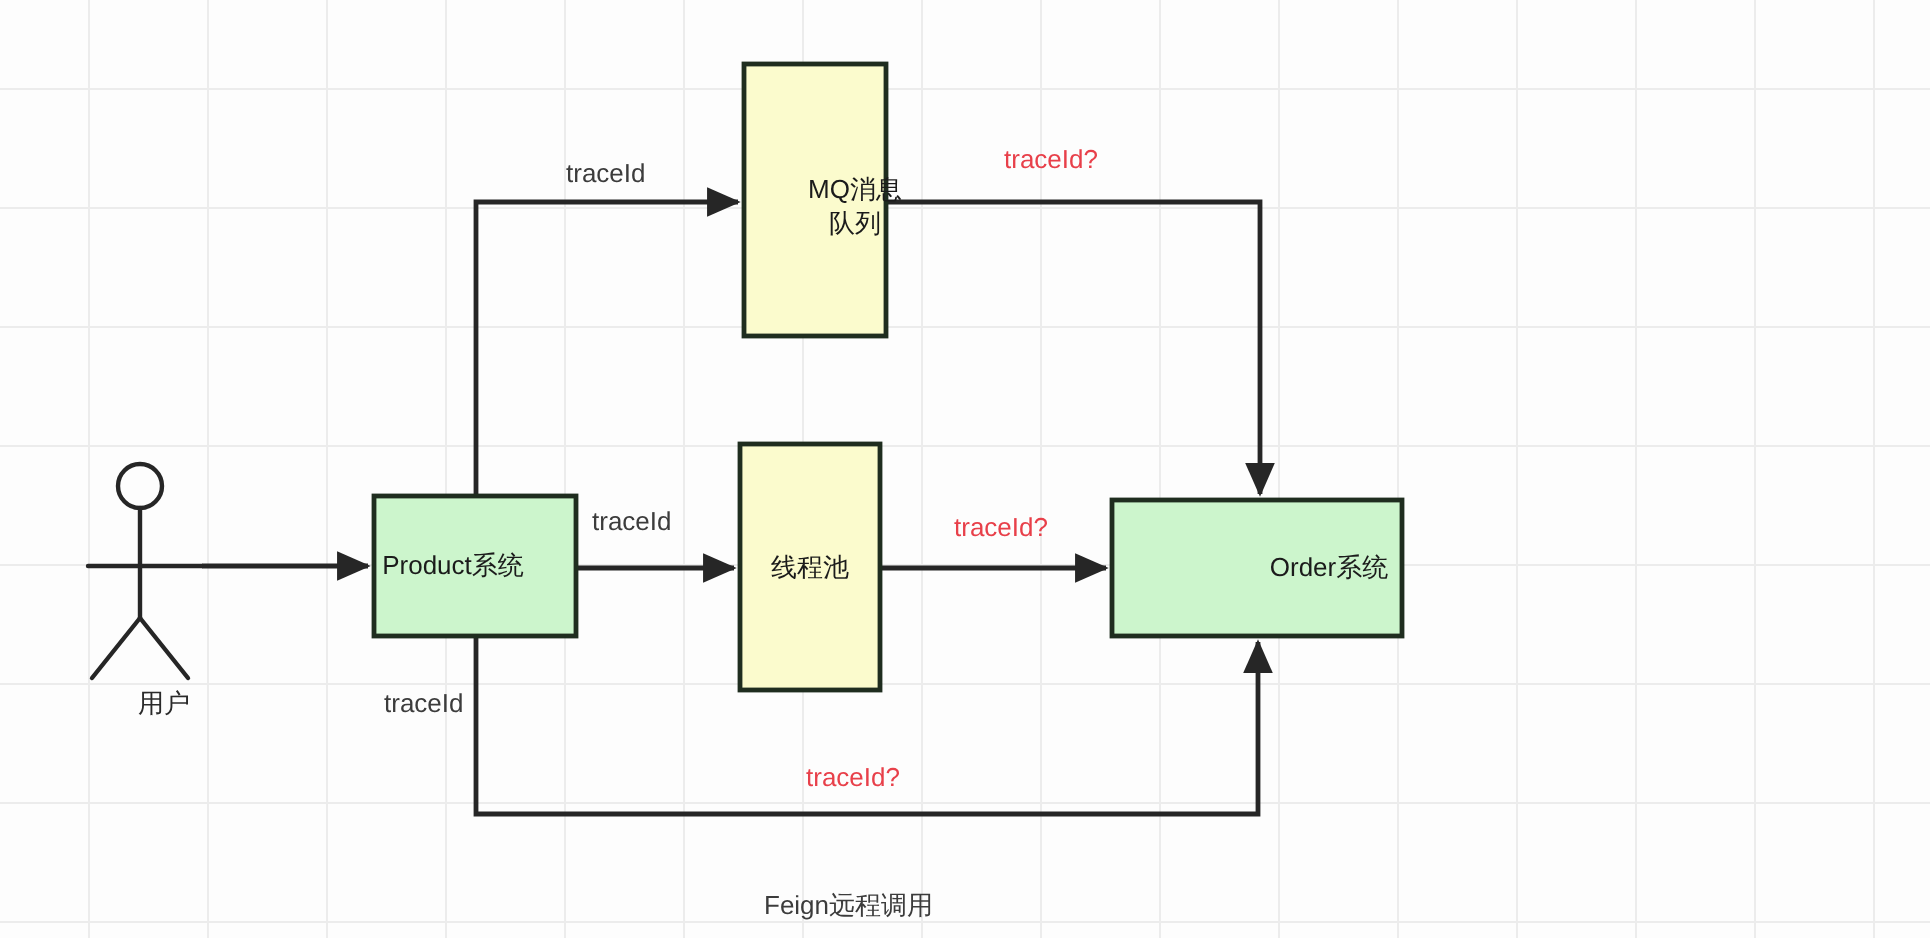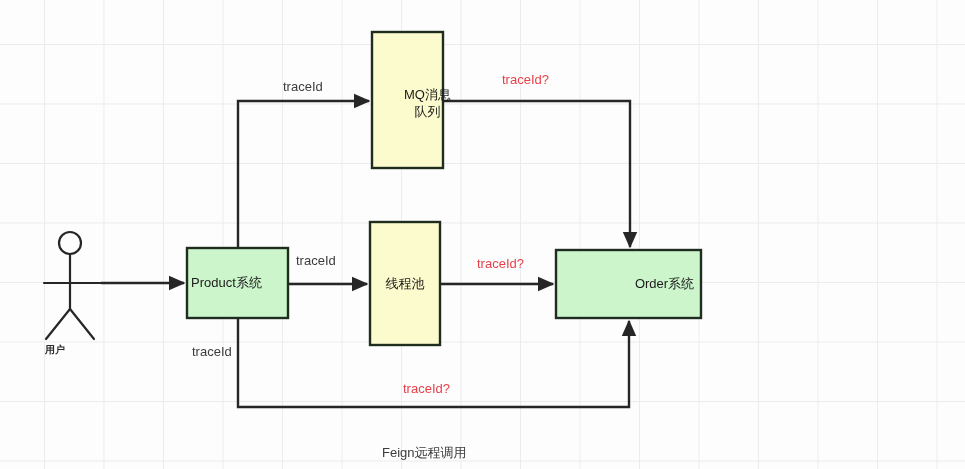--- a/index.html
+++ b/index.html
@@ -57,11 +57,10 @@
   }
   .actor-label {
     position: absolute;
-    font-size: 10px;
+    font-size: 13px;
     color: #2a2a2a;
-    text-align: left;
+    text-align: right;
     white-space: nowrap;
-    font-weight: bold;
   }
 </style>
 </head>

